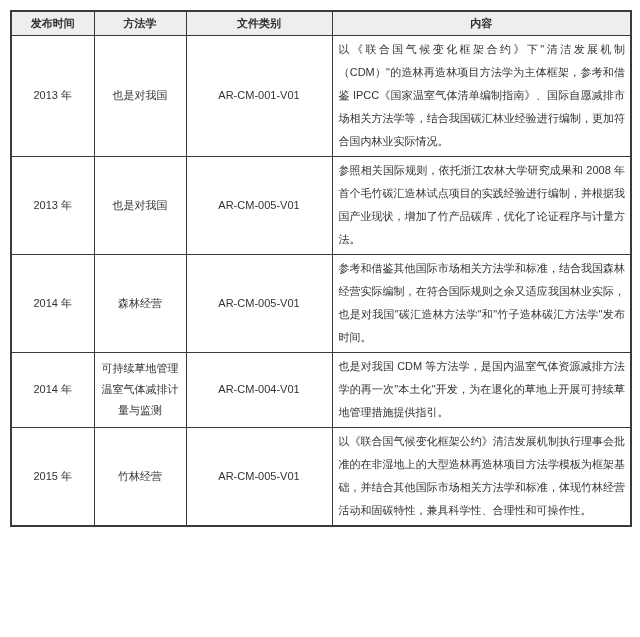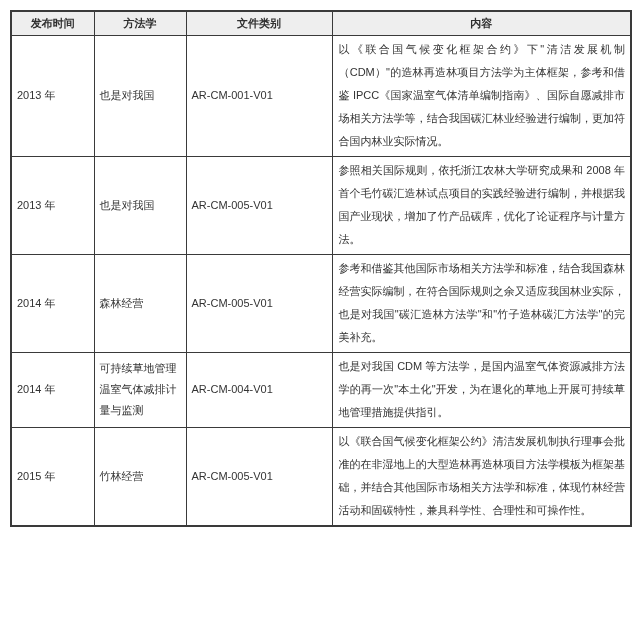--- a/index.html
+++ b/index.html
@@ -40,6 +40,7 @@
     color: #2f2f2f;
   }
   td.c {
+    text-align: center;
     vertical-align: middle;
     padding: 2px 5px;
     line-height: 21px;

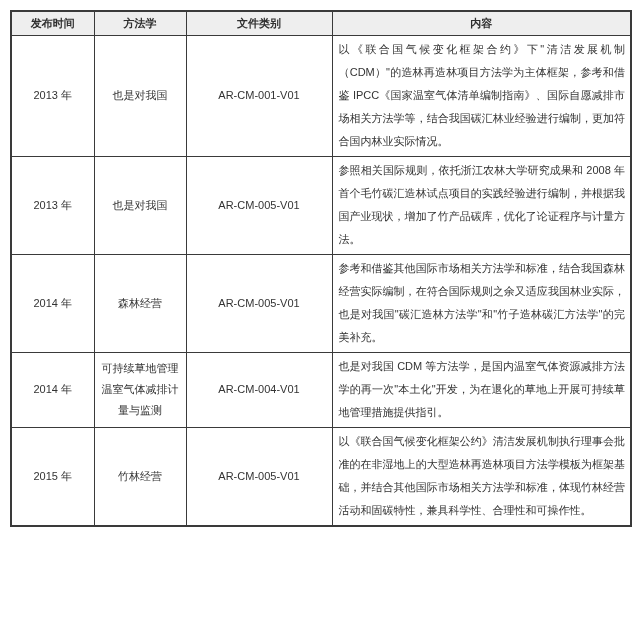--- a/index.html
+++ b/index.html
@@ -88,7 +88,7 @@
         <td class="c">2014 年</td>
         <td class="c">森林经营</td>
         <td class="c">AR-CM-005-V01</td>
-        <td class="content">参考和借鉴其他国际市场相关方法学和标准，结合我国森林经营实际编制，在符合国际规则之余又适应我国林业实际，也是对我国"碳汇造林方法学"和"竹子造林碳汇方法学"的完美补充。</td>
+        <td class="content">参考和借鉴其他国际市场相关方法学和标准，结合我国森林经营实际编制，在符合国际规则之余又适应我国林业实际，也是对我国"碳汇造林方法学"和"竹子造林碳汇方法学"发布时间。</td>
       </tr>
       <tr>
         <td class="c">2014 年</td>

